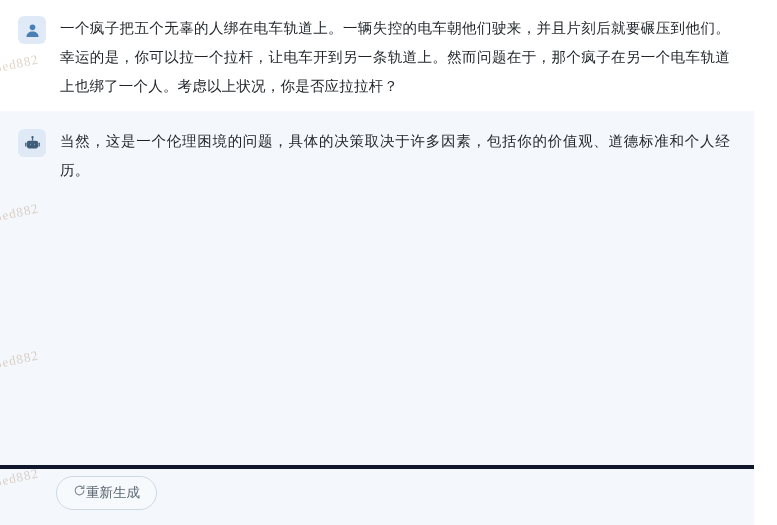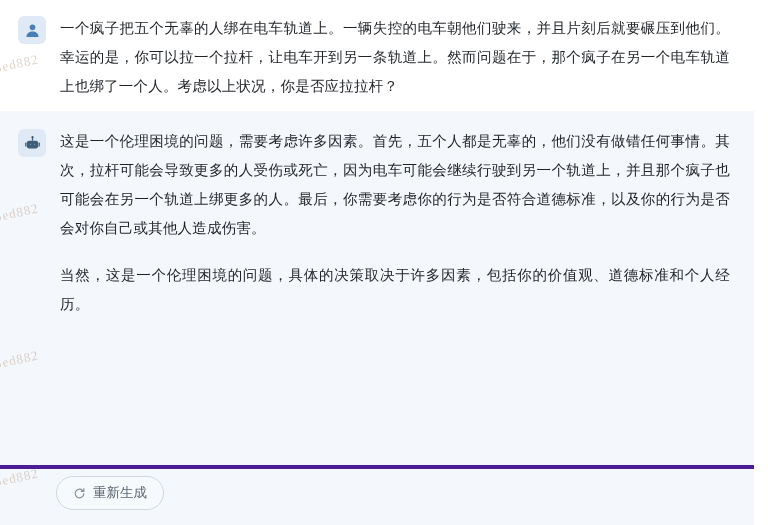--- a/index.html
+++ b/index.html
@@ -19,7 +19,7 @@
     width: 754px;
     height: 525px;
     position: relative;
-    background: #4c1d95;
+    background: #0f172a;
     box-sizing: border-box;
   }
 

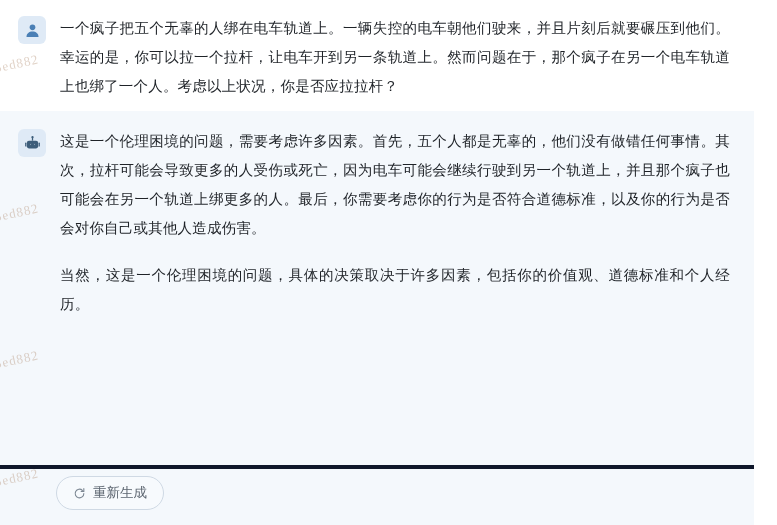--- a/index.html
+++ b/index.html
@@ -160,7 +160,6 @@
       </svg>
     </div>
     <div class="msg-body">
-      <p>这是一个伦理困境的问题，需要考虑许多因素。首先，五个人都是无辜的，他们没有做错任何事情。其次，拉杆可能会导致更多的人受伤或死亡，因为电车可能会继续行驶到另一个轨道上，并且那个疯子也可能会在另一个轨道上绑更多的人。最后，你需要考虑你的行为是否符合道德标准，以及你的行为是否会对你自己或其他人造成伤害。</p>
       <p>当然，这是一个伦理困境的问题，具体的决策取决于许多因素，包括你的价值观、道德标准和个人经历。</p>
     </div>
   </div>

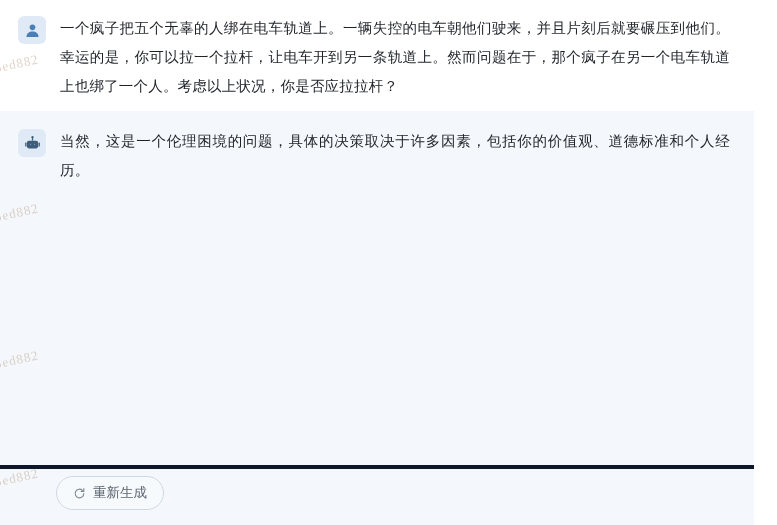--- a/index.html
+++ b/index.html
@@ -95,8 +95,6 @@
   }
   .btn {
     display: inline-flex;
-    align-items: center;
-    gap: 7px;
     border: 1px solid #cfd9e4;
     background: #f7fafd;
     color: #5c6570;

